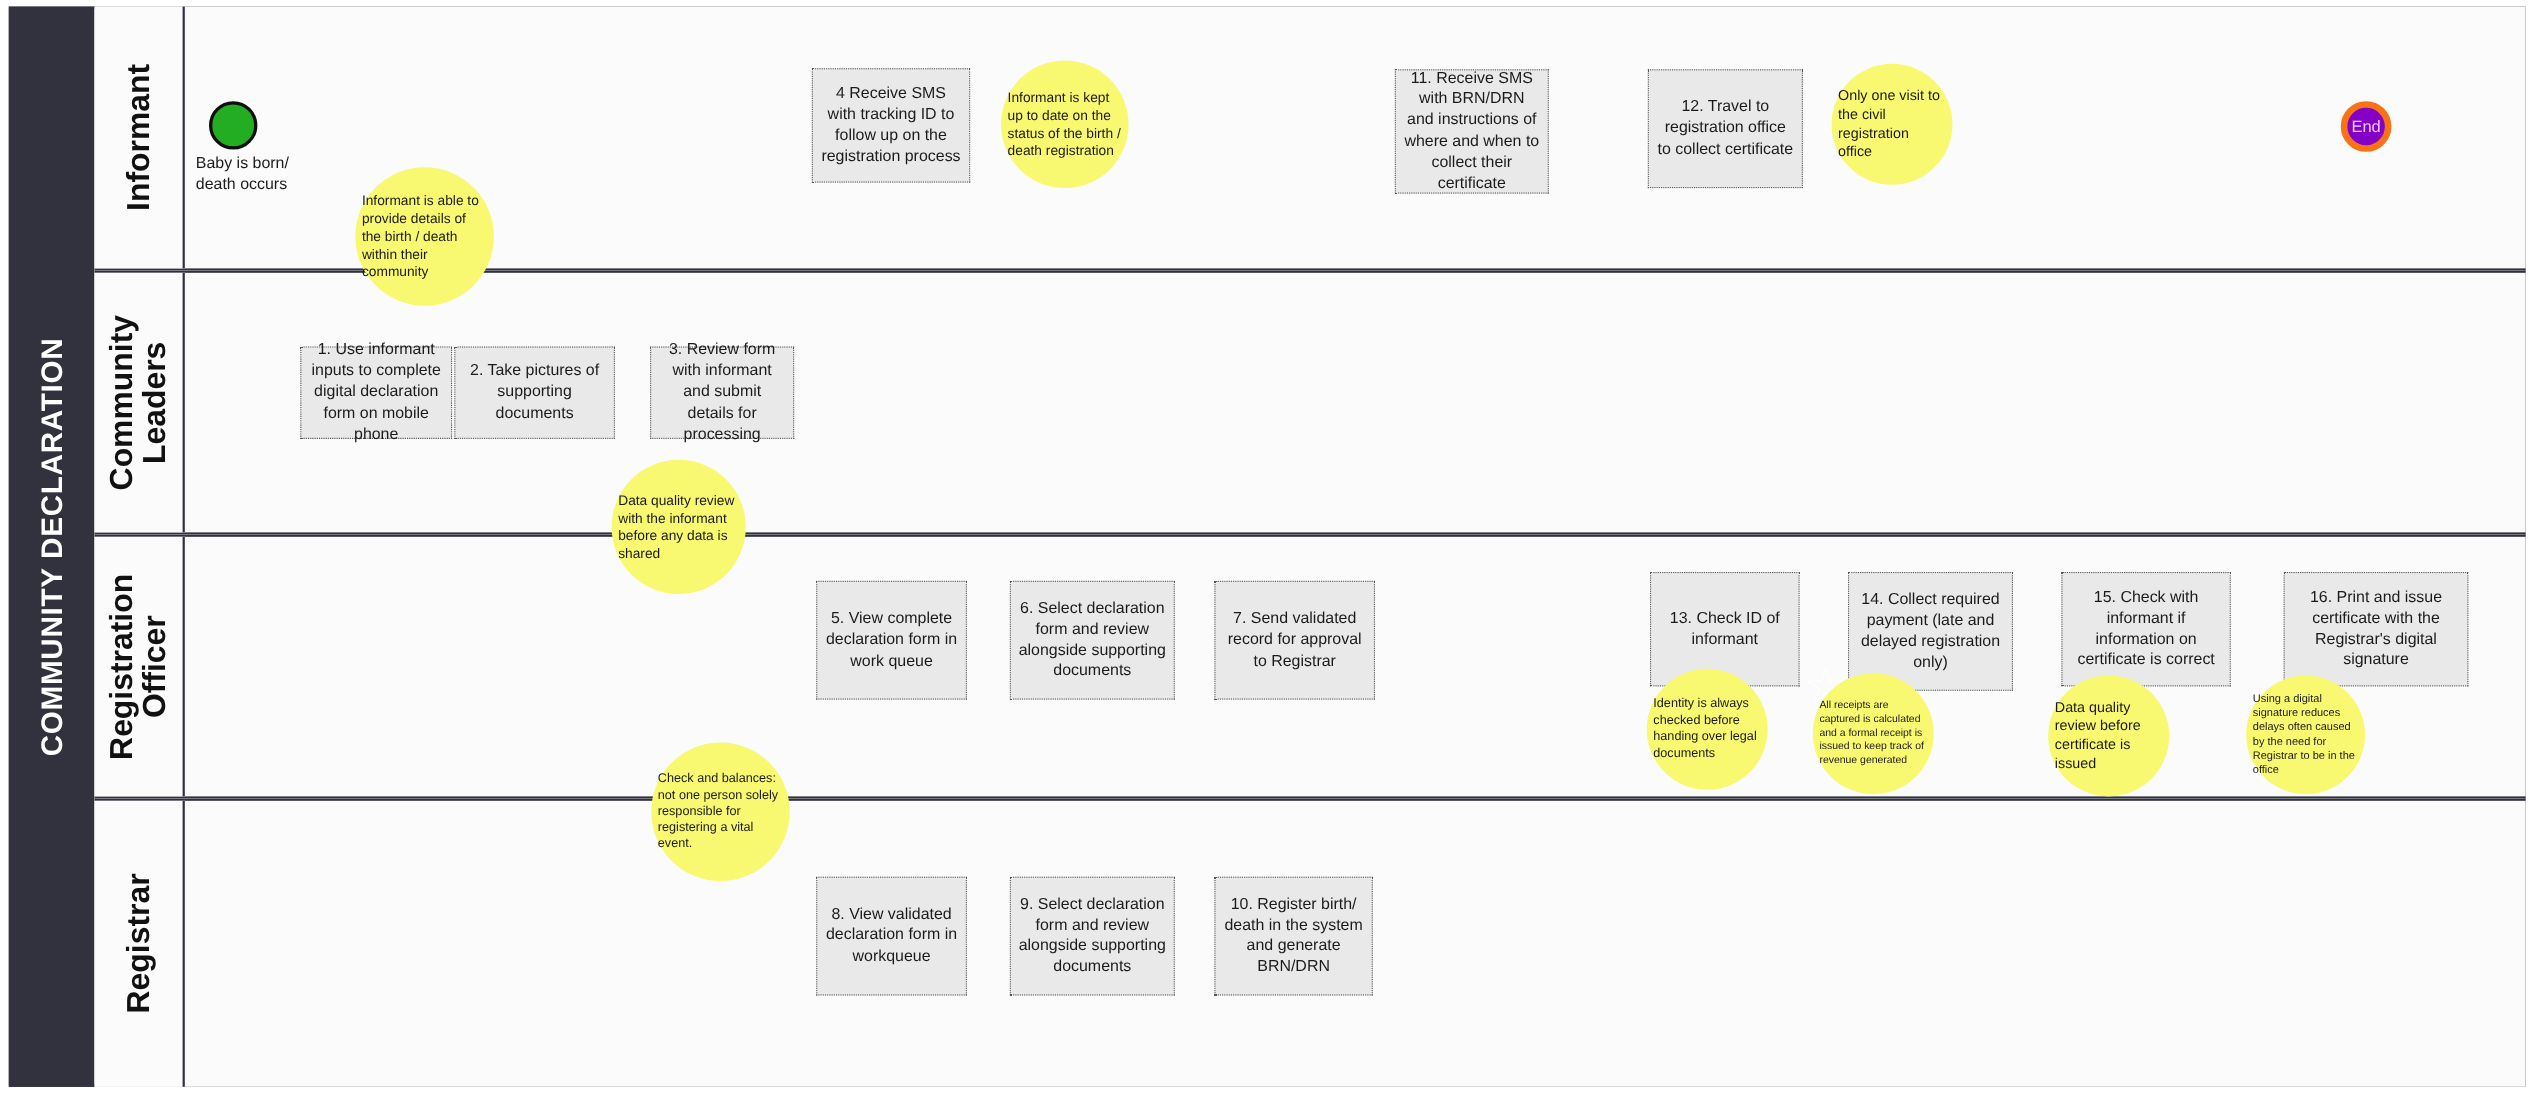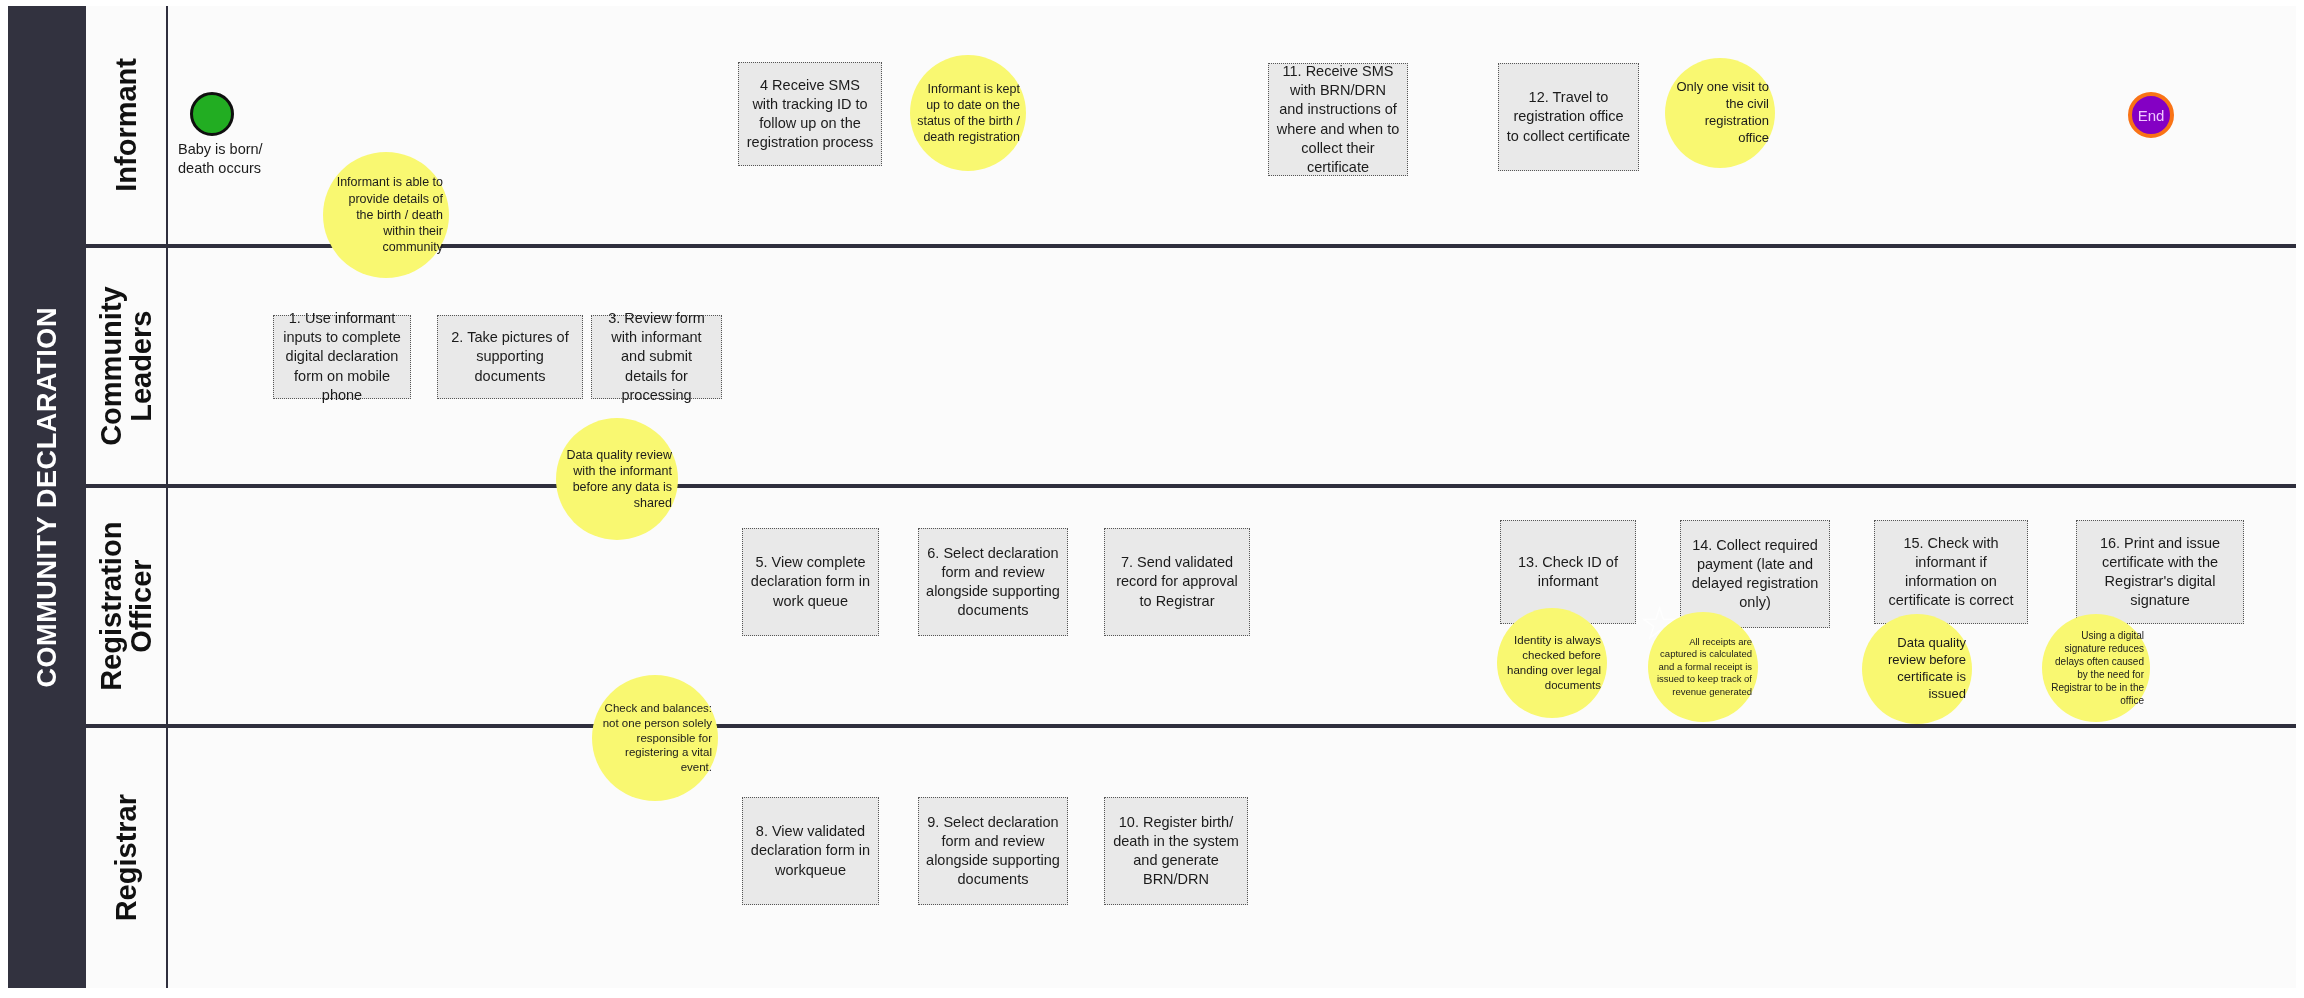--- a/index.html
+++ b/index.html
@@ -62,7 +62,7 @@
   
   .note{
     position:absolute;border-radius:50%;background:#f9f871;
-    display:flex;align-items:center;justify-content:center;text-align:right;
+    display:flex;align-items:center;justify-content:center;text-align:left;
     color:#1b1b1b;line-height:1.3;padding:6px;box-sizing:border-box;
   }
 

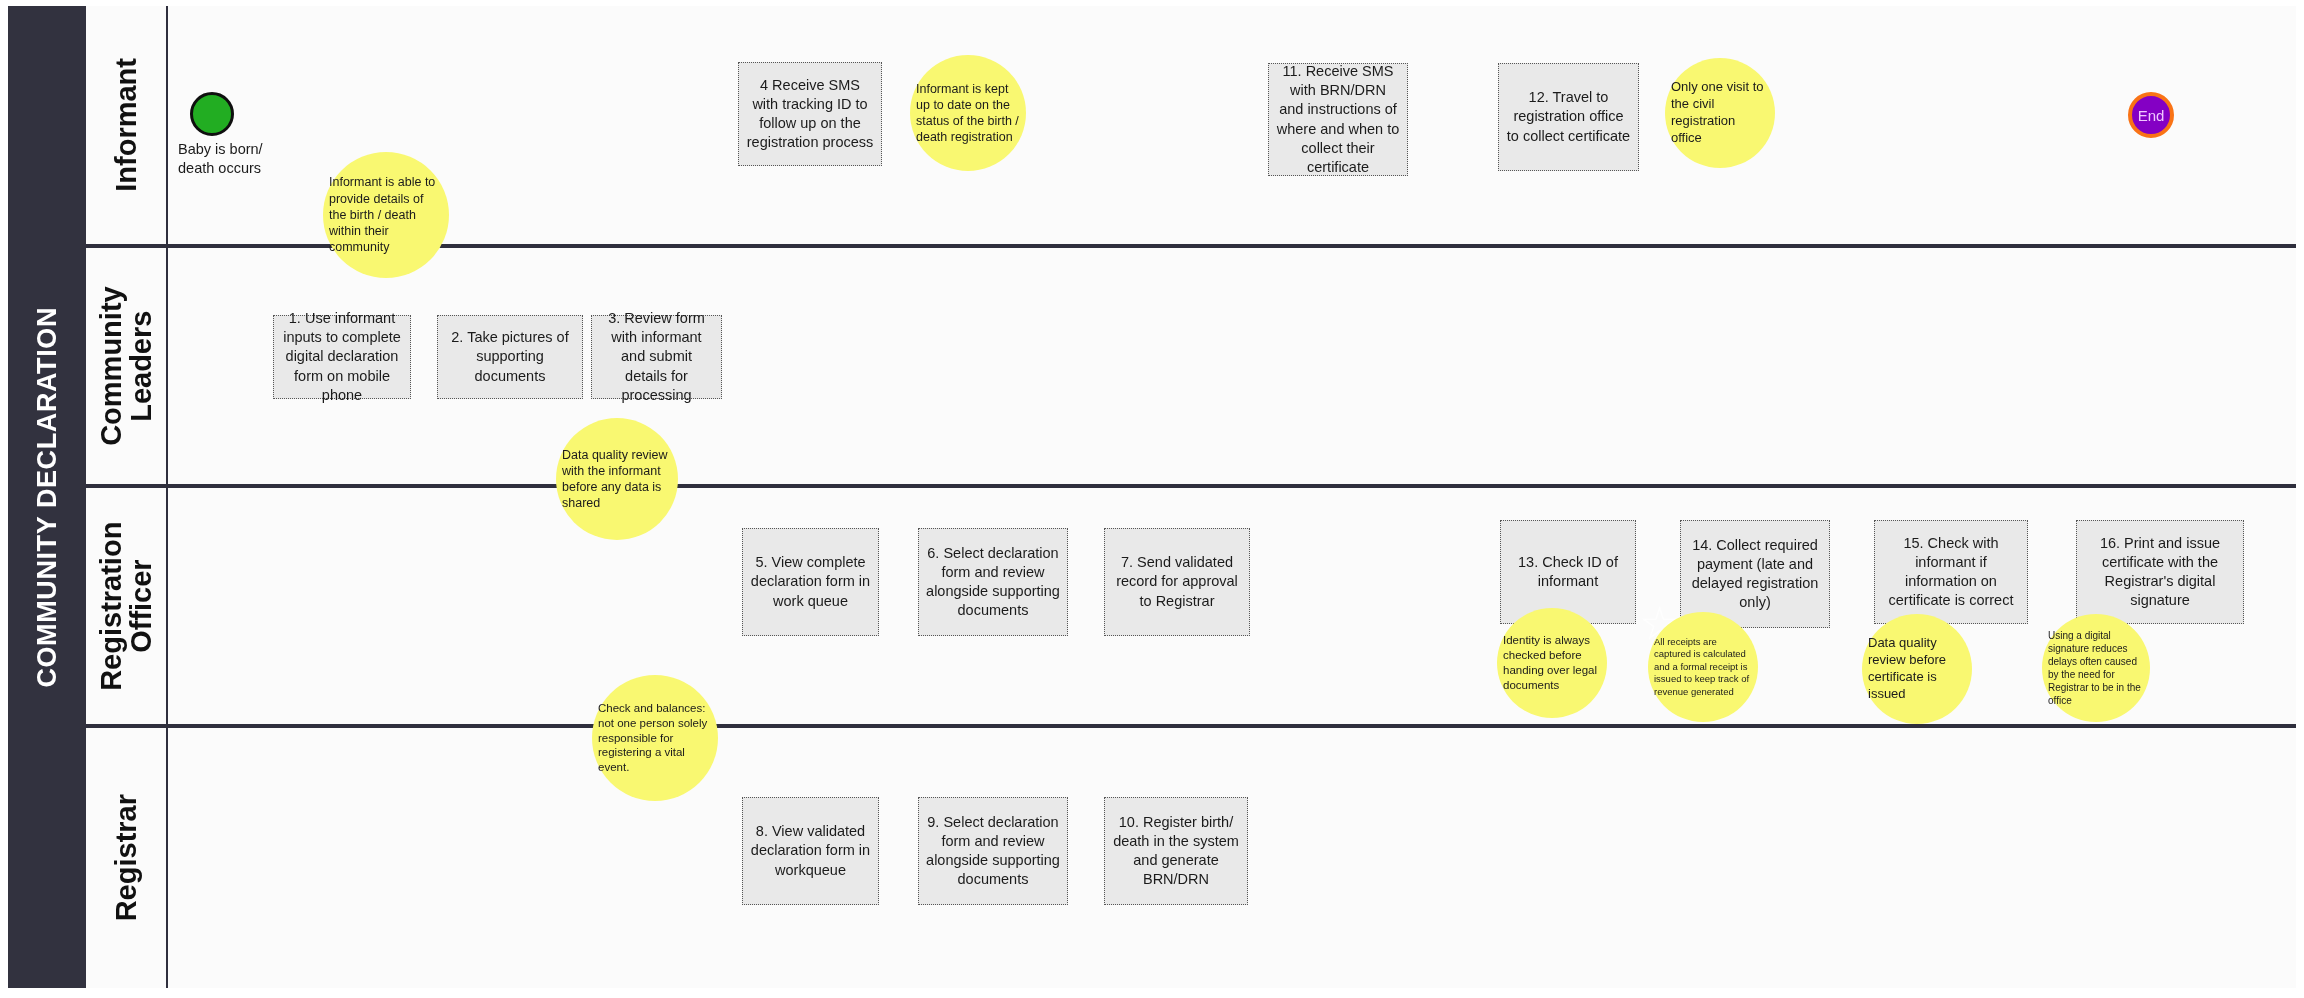--- a/index.html
+++ b/index.html
@@ -54,7 +54,7 @@
     display:flex;align-items:center;justify-content:center;
   }
   .event.start{background:#22ad22;border:3px solid #0f0f0f;}
-  .event.end{background:#8400c4;border:4px solid #f97316;color:#f0c7ff;font-size:15px;}
+  .event.end{background:#8400c4;border:6px solid #f97316;color:#f0c7ff;font-size:15px;}
   .event-label{
     position:absolute;font-size:14.5px;color:#1b1b1b;line-height:1.3;text-align:left;
   }

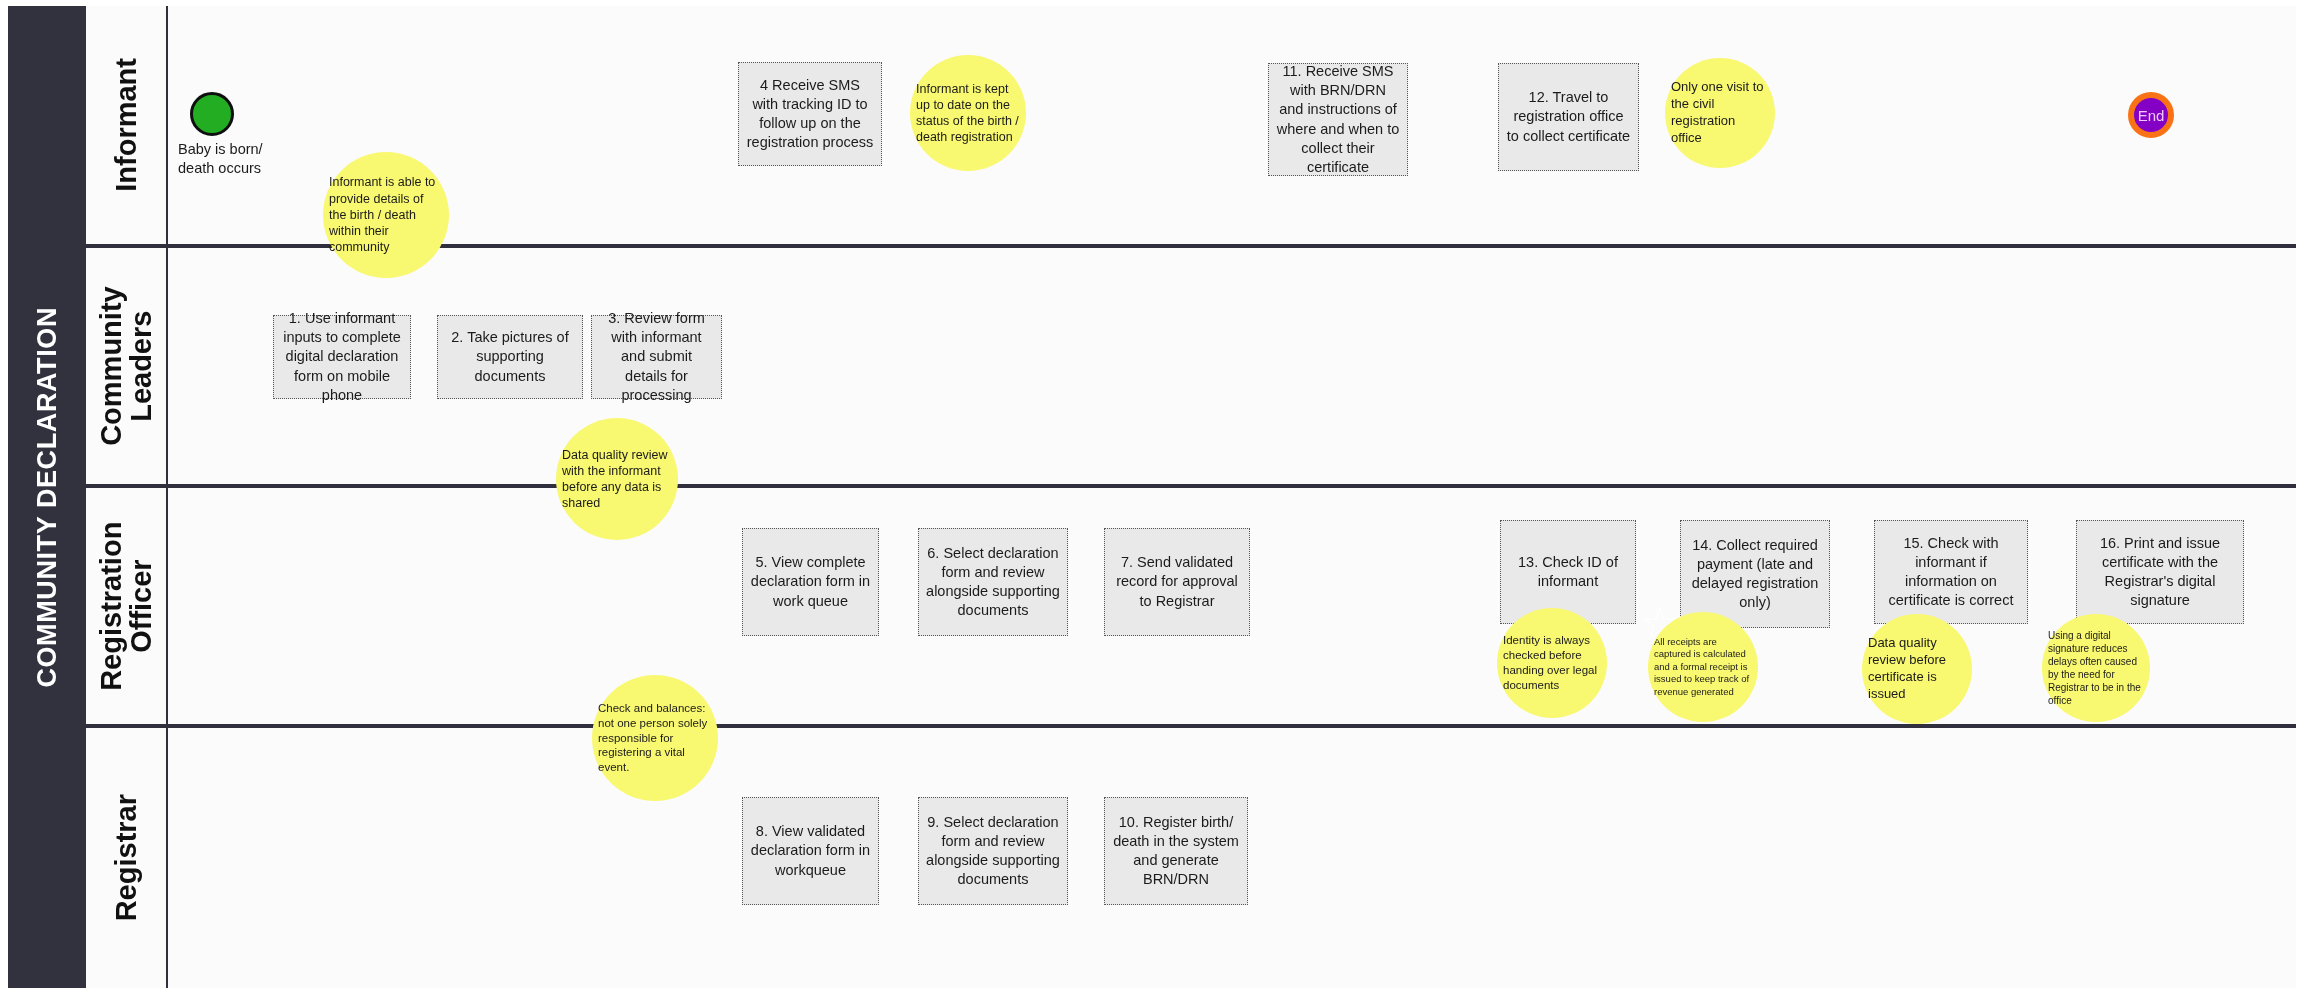--- a/index.html
+++ b/index.html
@@ -157,7 +157,7 @@
     <span>1. Use informant inputs to complete digital declaration form on mobile phone</span>
     </div>
 
-  <div class="task" style="left:413px;top:315px;width:146px;height:84px;margin-left:24px;">
+  <div class="task" style="left:413px;top:315px;width:146px;height:84px;">
     <span>2. Take pictures of supporting documents</span>
     </div>
 

